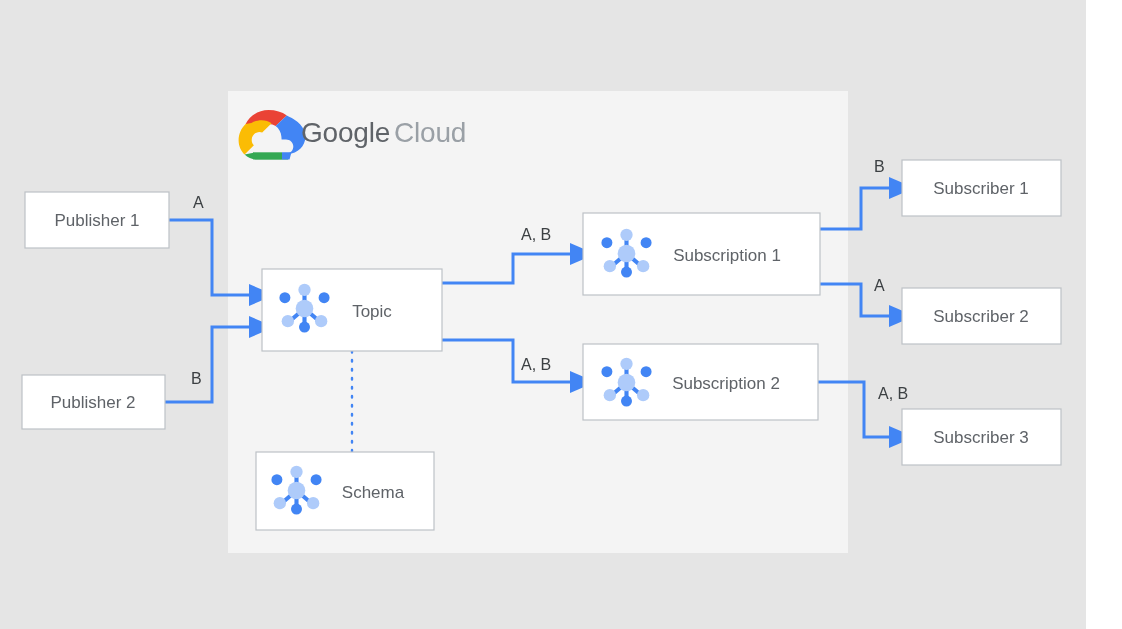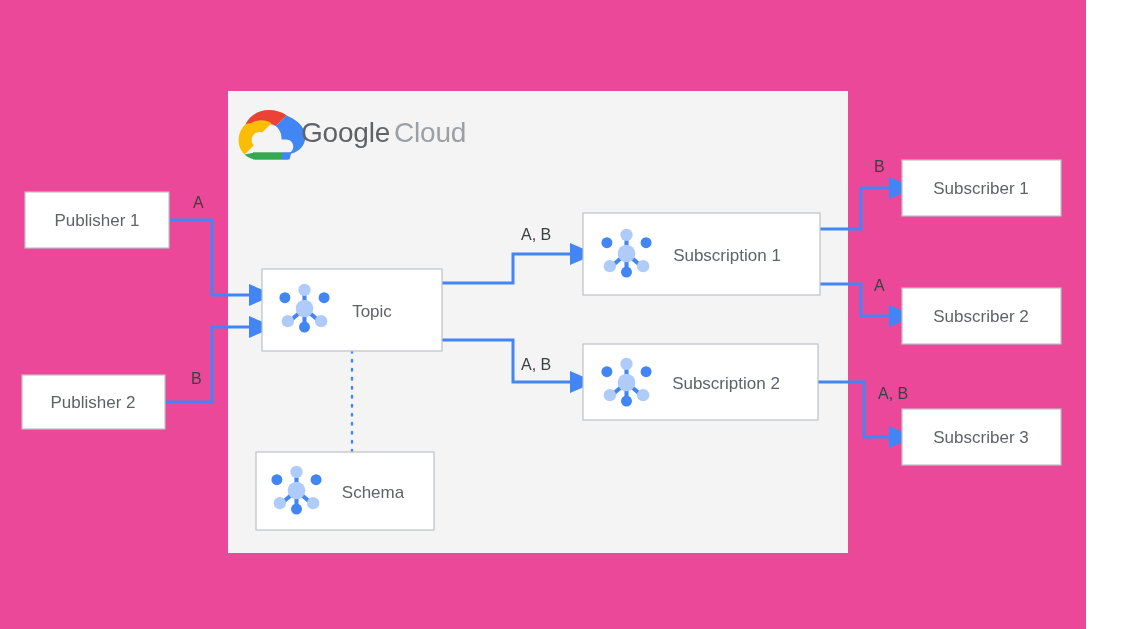--- a/index.html
+++ b/index.html
@@ -17,7 +17,7 @@
     position: relative;
     width: 1086px;
     height: 629px;
-    background: #ec4899;
+    background: #e5e5e5;
   }
   svg.canvas {
     position: absolute;

